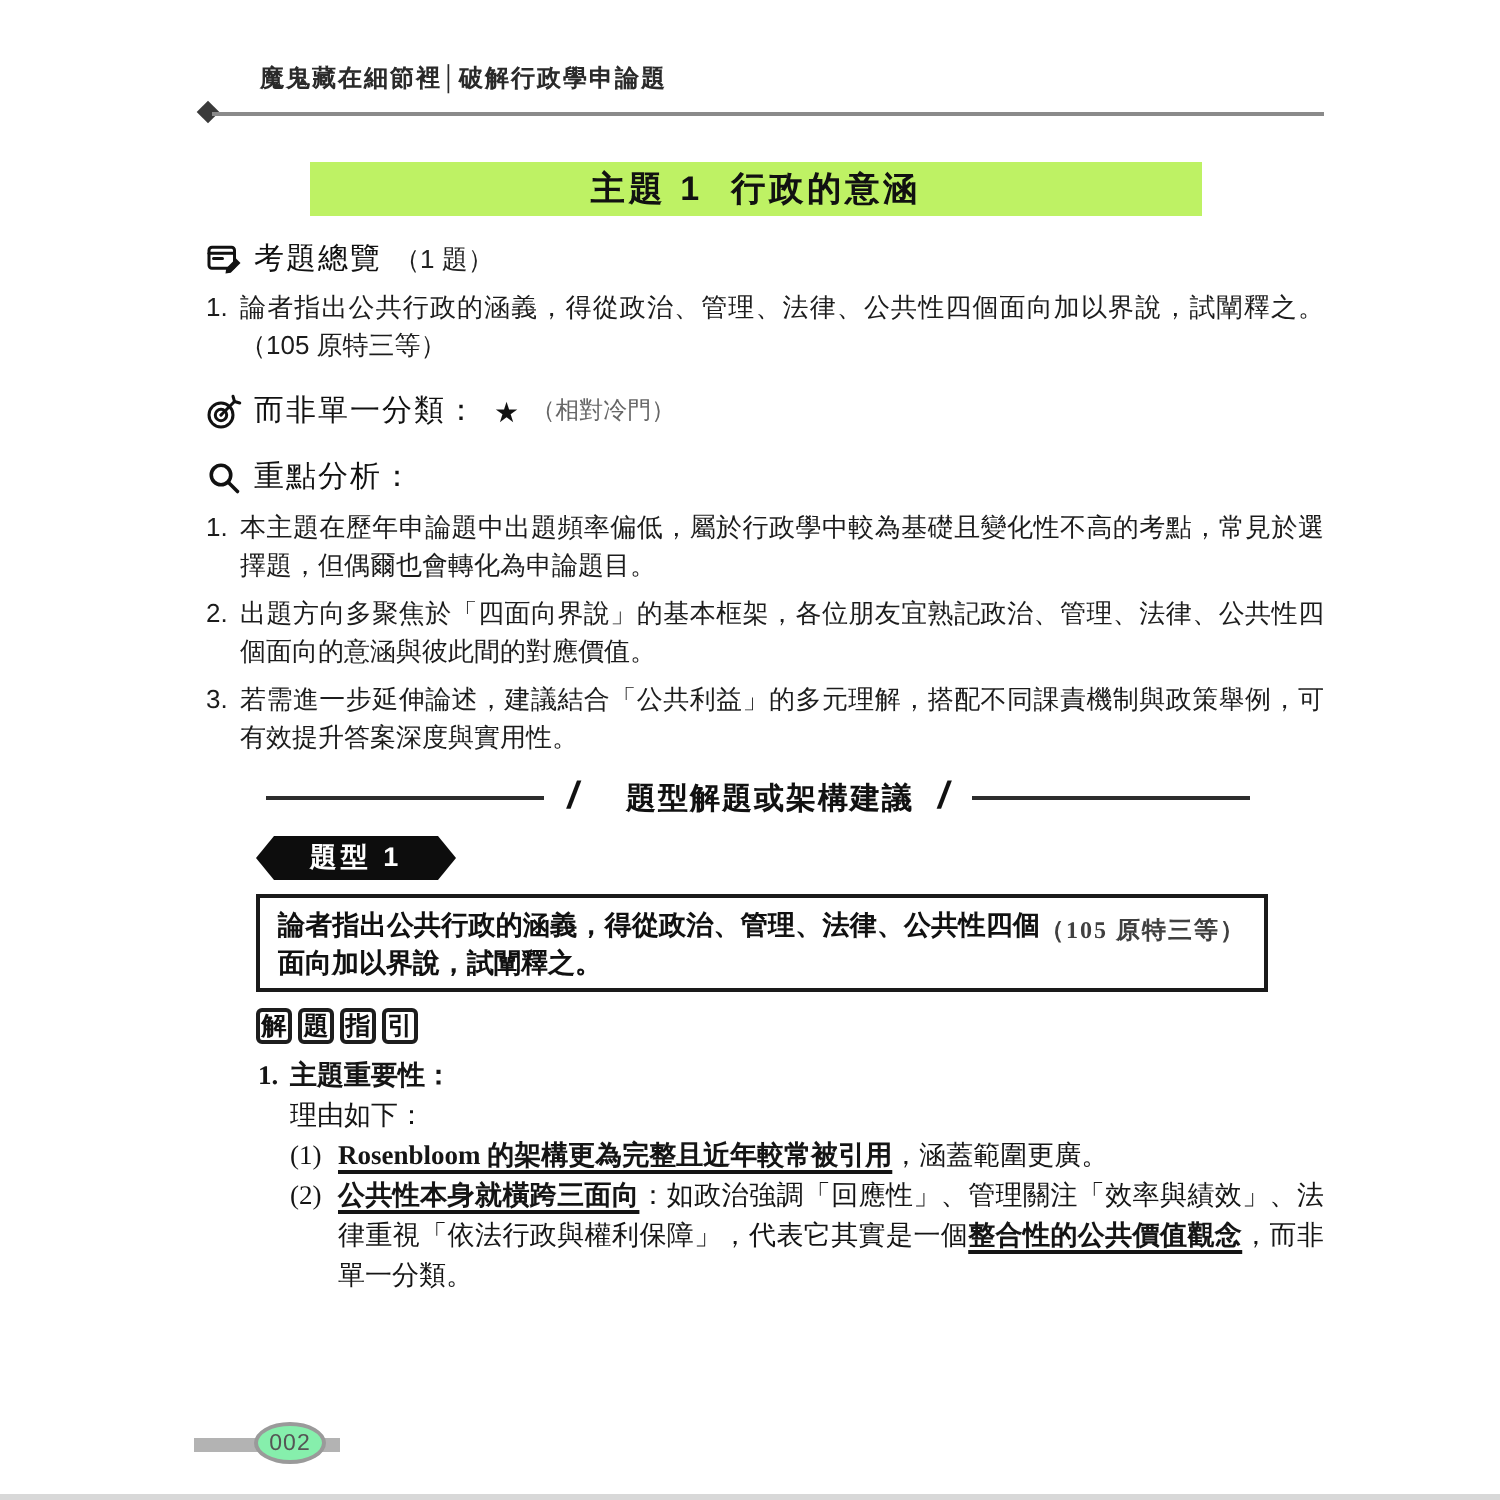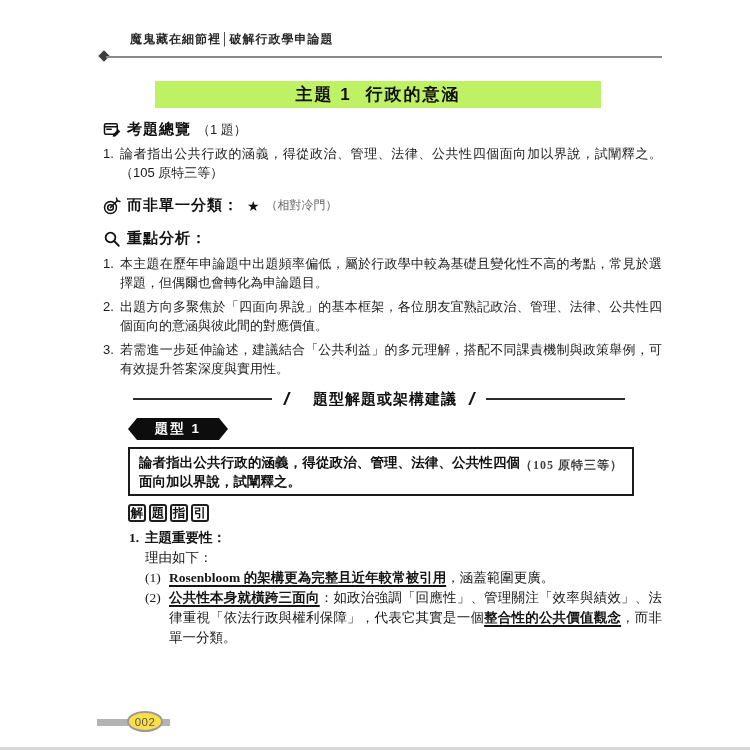--- a/index.html
+++ b/index.html
@@ -31,7 +31,7 @@
   
   .content { position:absolute; top:120px; left:103px; width:559px; font-size:13px; }
   .sec-heading { display:flex; align-items:center; gap:6px; }
-  .sec-heading .h-label { font-size:15px; font-weight:700; letter-spacing:1px; color:#111; }
+  .sec-heading .h-label { font-size:15px; font-weight:400; letter-spacing:1px; color:#111; }
   .sec-heading .h-note { font-size:13px; font-weight:normal; color:#222; }
   .sec-heading .h-star { font-size:14px; color:#111; margin-left:2px; }
   .sec-heading .h-dim { font-size:12px; color:#666; }

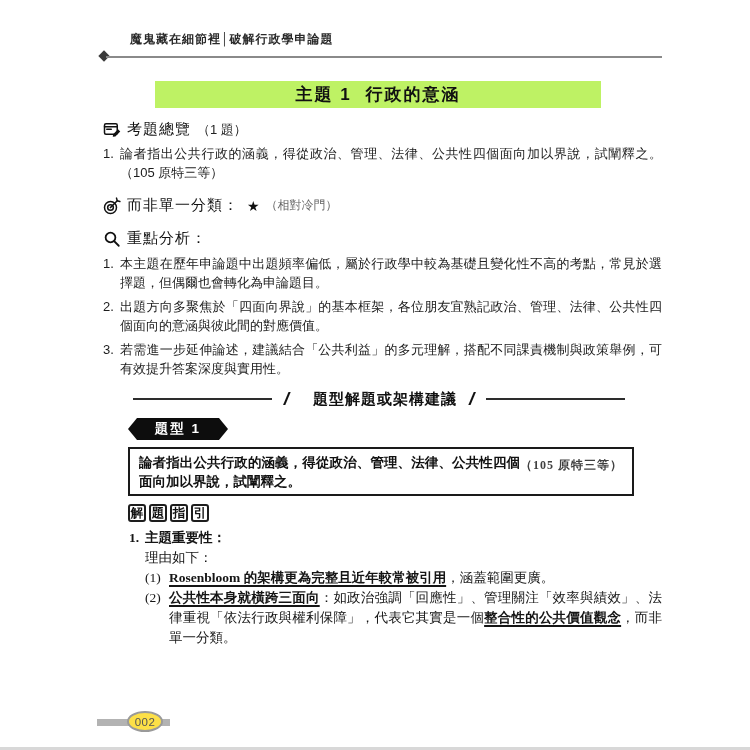--- a/index.html
+++ b/index.html
@@ -96,7 +96,7 @@
   .footer-bar { position:absolute; top:719px; left:97px; width:73px; height:7px; background:#b3b3b3; }
   .footer-oval {
     position:absolute; top:711px; left:127px; width:36px; height:21px;
-    background:#fde047; border:2px solid #9a9a9a; border-radius:50%;
+    background:#86efac; border:2px solid #9a9a9a; border-radius:50%;
     display:flex; align-items:center; justify-content:center;
     font-size:11.5px; color:#555; letter-spacing:0.5px;
   }

